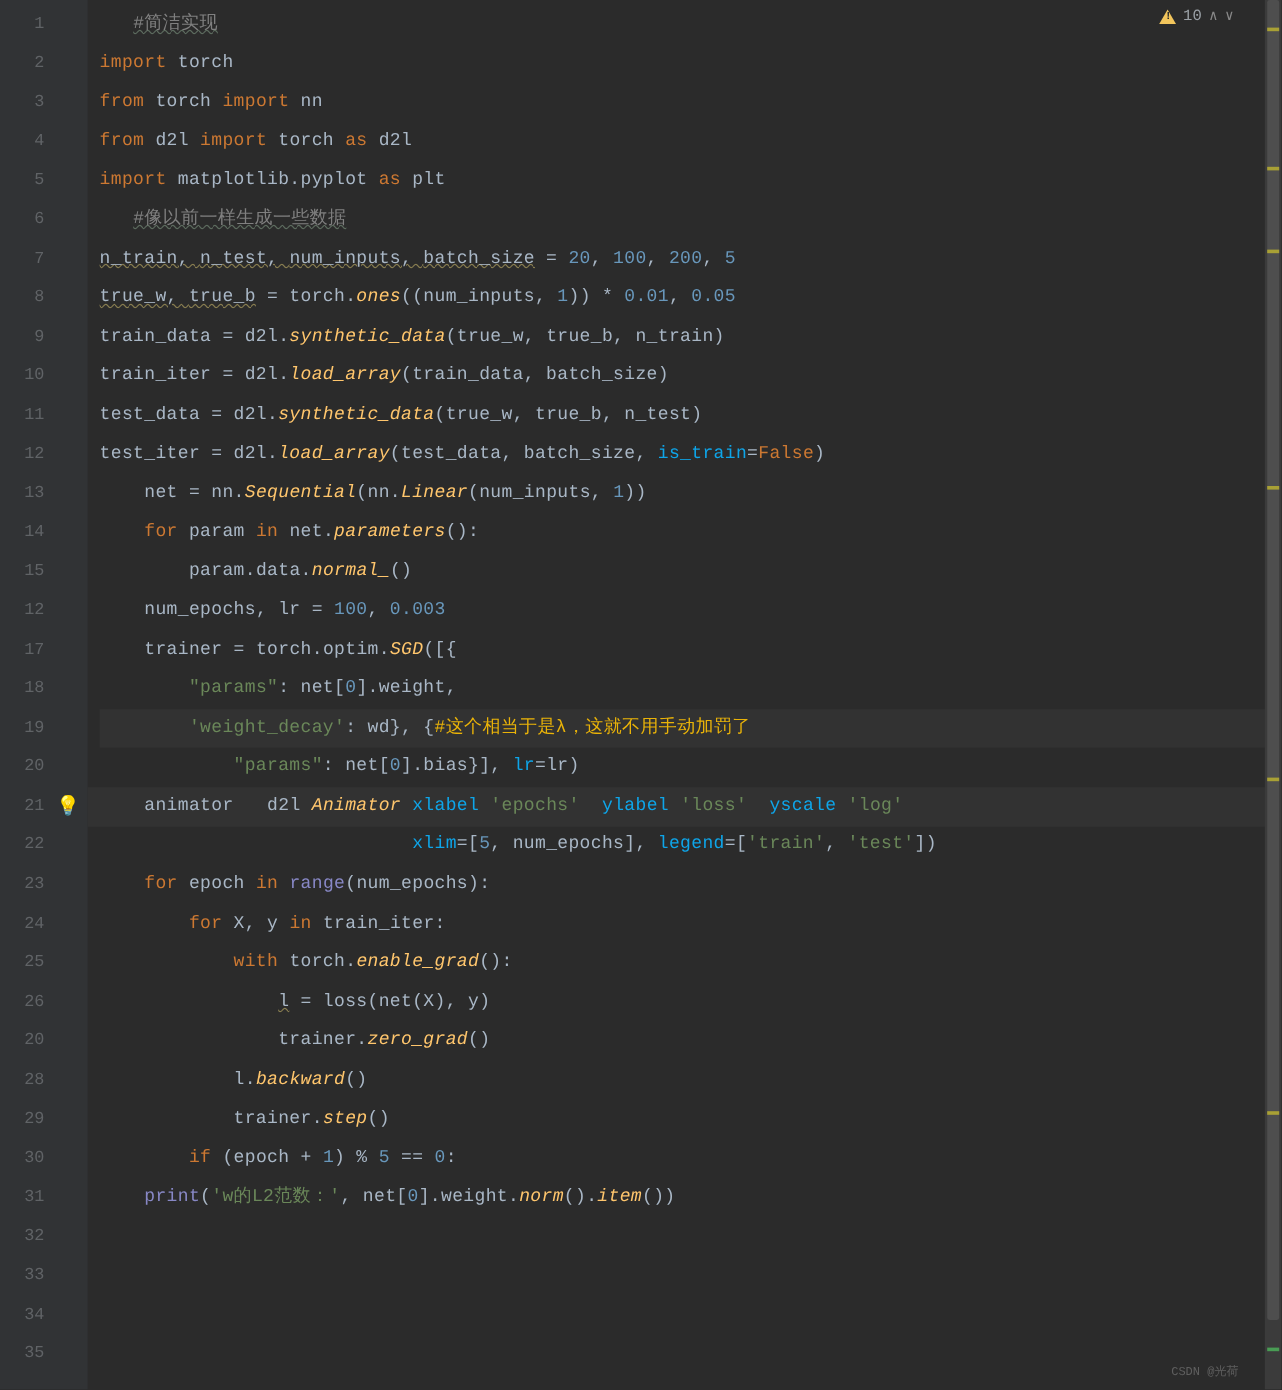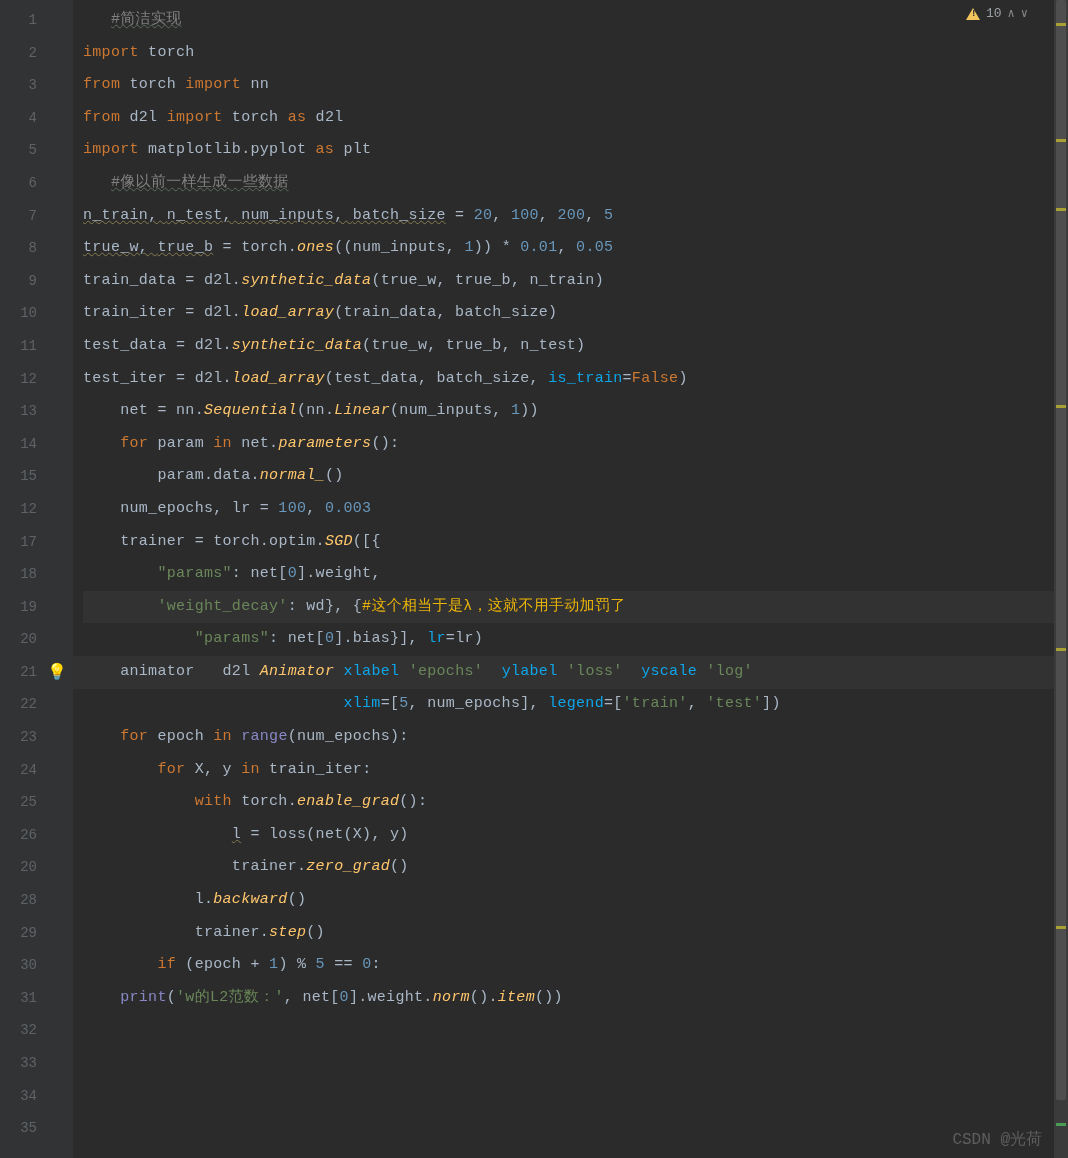--- a/index.html
+++ b/index.html
@@ -124,9 +124,9 @@
 .sb-g { background: #499c54; }
 .watermark {
   position: absolute;
-  right: 26px; bottom: 8px;
+  right: 36px; bottom: 8px;
   color: rgba(190,190,190,0.35);
-  font-size: 16px;
+  font-size: 10px;
   z-index: 6;
 }
 </style>

